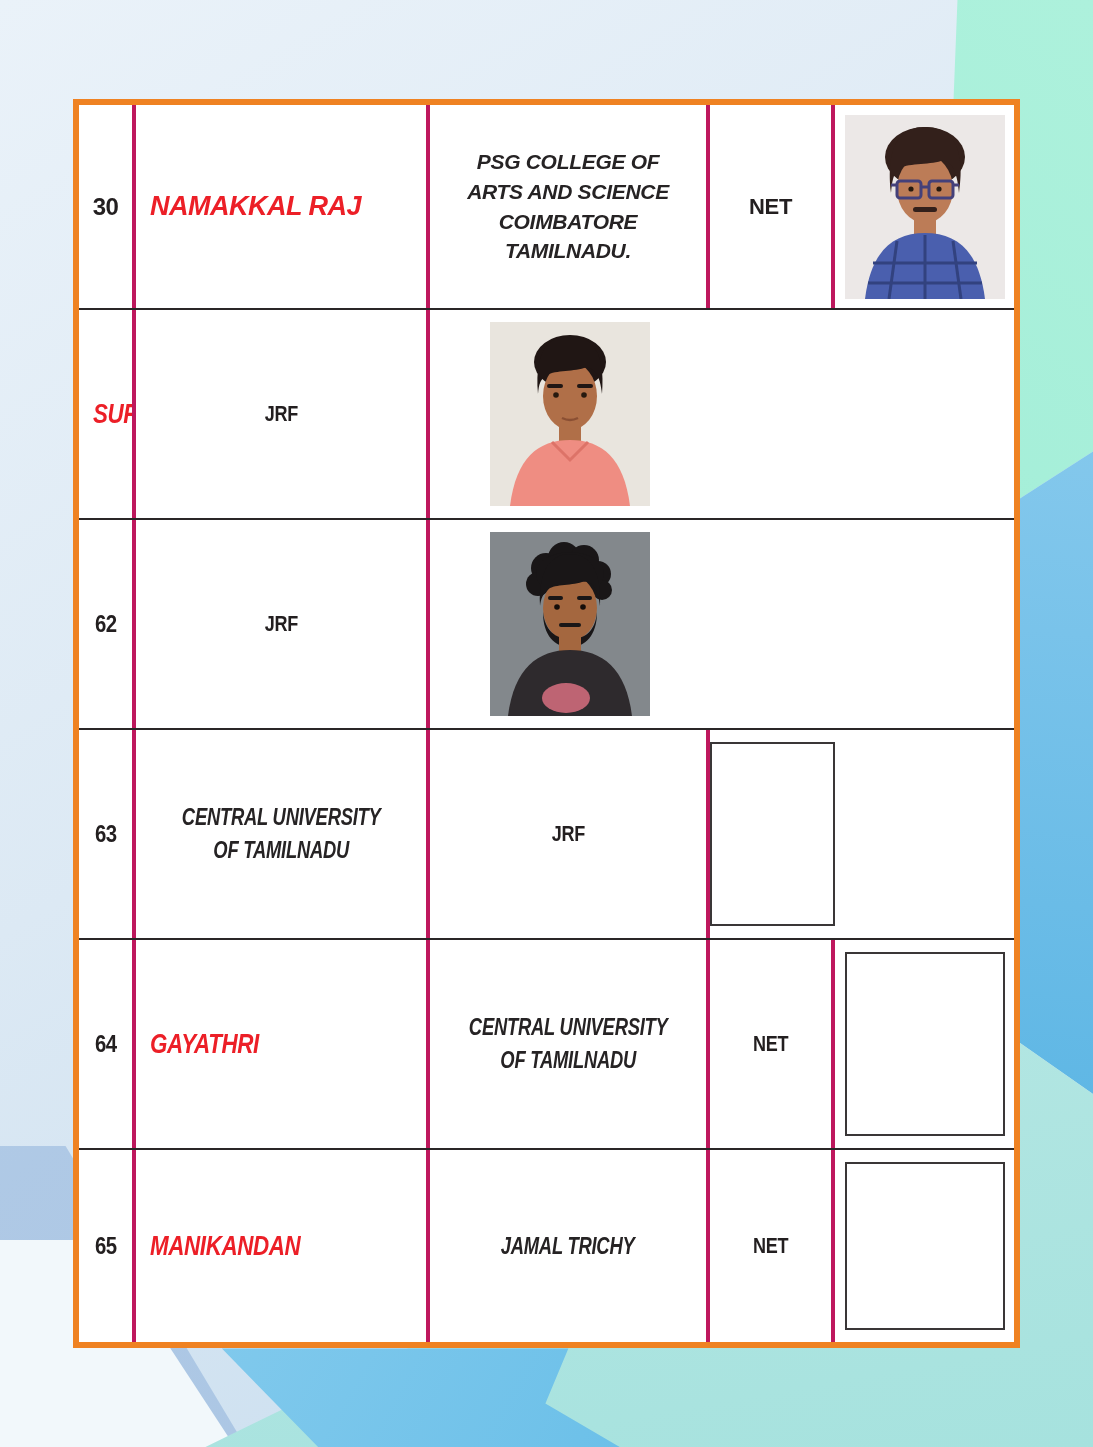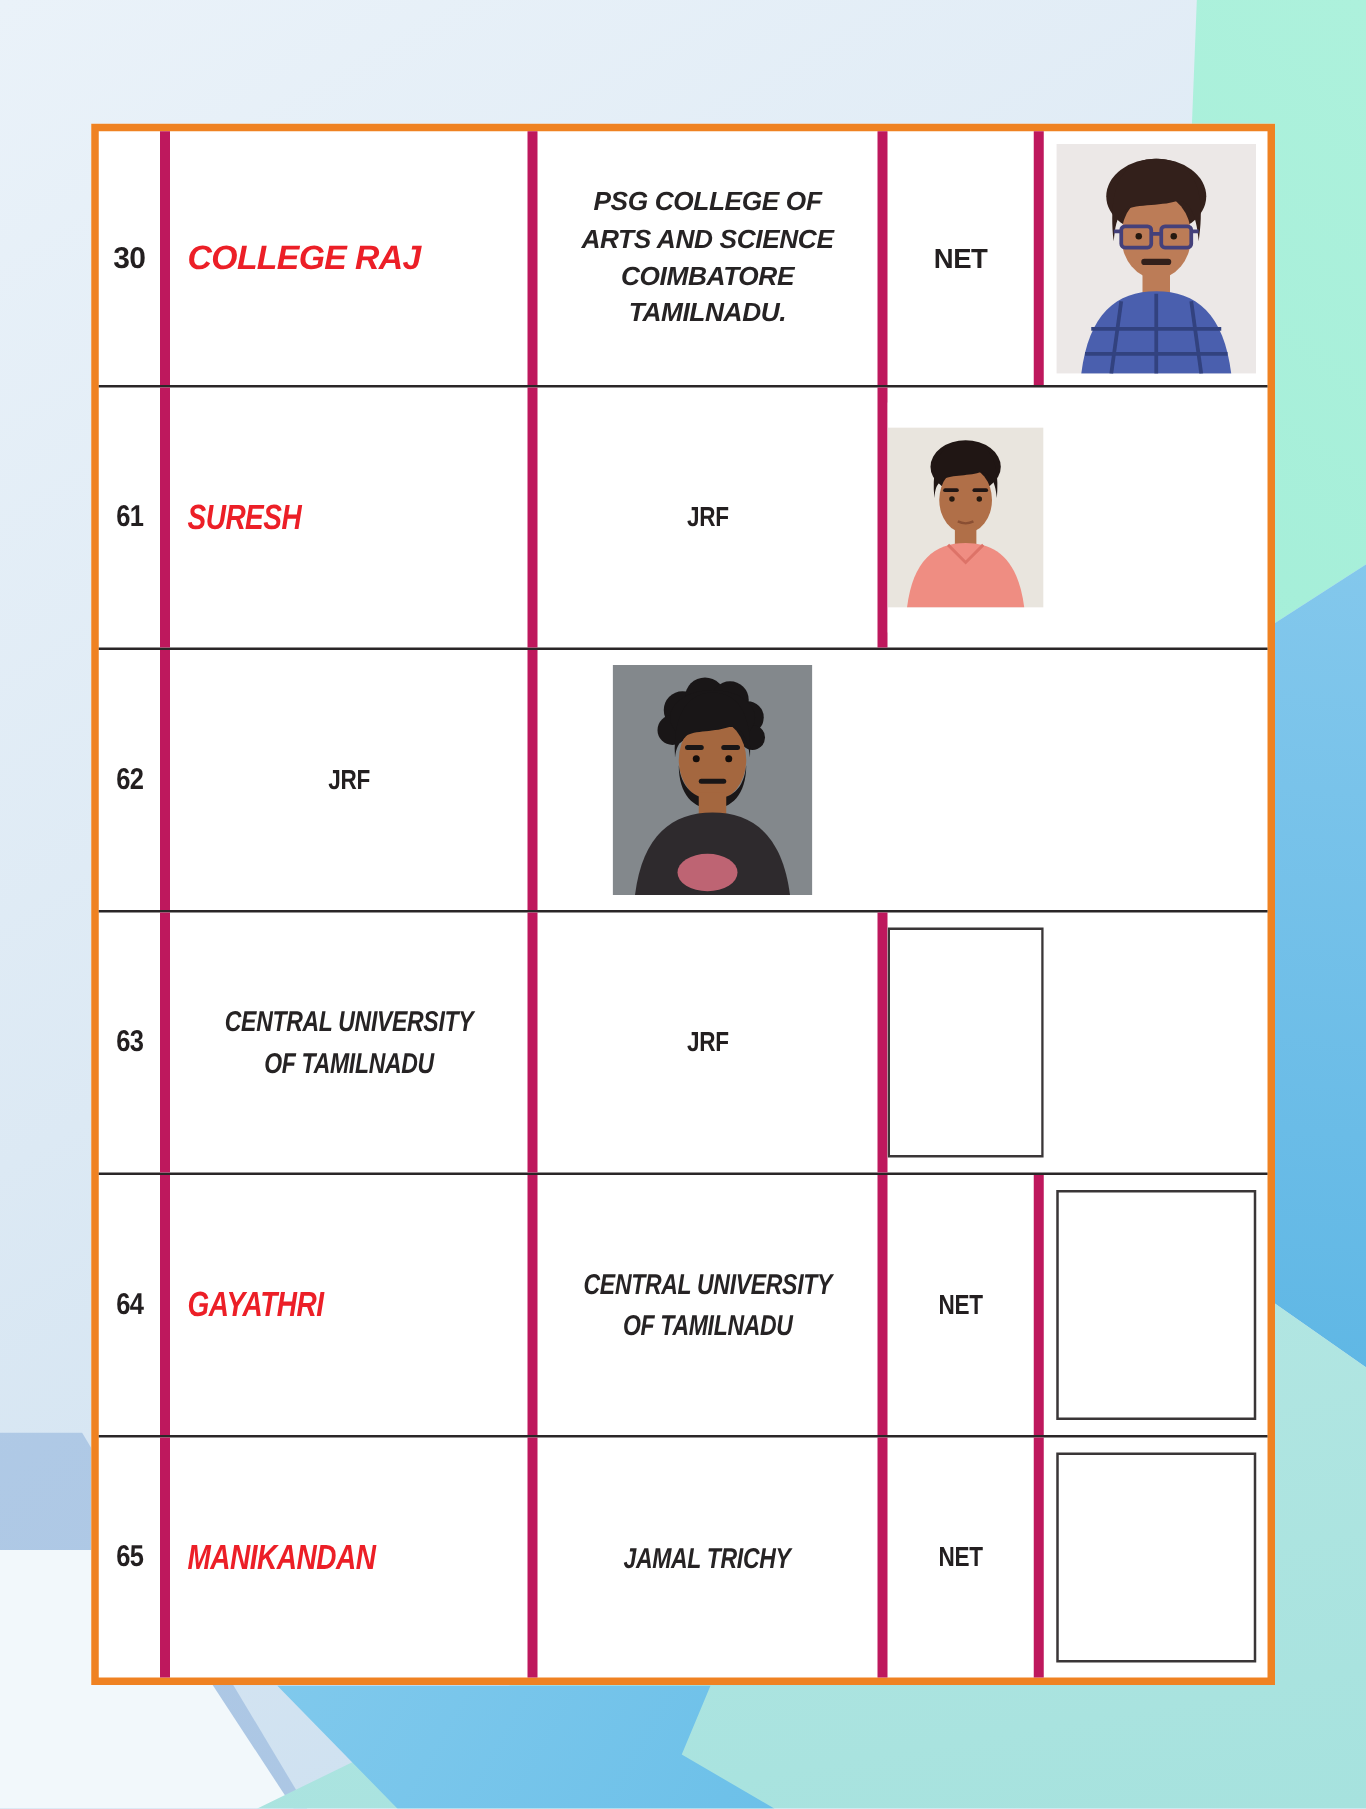--- a/index.html
+++ b/index.html
@@ -49,7 +49,7 @@
   .row { border-bottom:2px solid #2A2627; }
   .row:last-child { border-bottom:none; }
   .r0 { height:205px; } .r1,.r2,.r3,.r4 { height:210px; } .r5 { height:192px; }
-  .cell { border-right:8px solid #be185d; display:flex; align-items:center; justify-content:center; overflow:hidden; }
+  .cell { border-right:4px solid #be185d; display:flex; align-items:center; justify-content:center; overflow:hidden; }
   .cell:last-child { border-right:none; }
 
   .serial span { font-weight:bold; font-size:24px; color:#231F20; letter-spacing:-0.5px; }

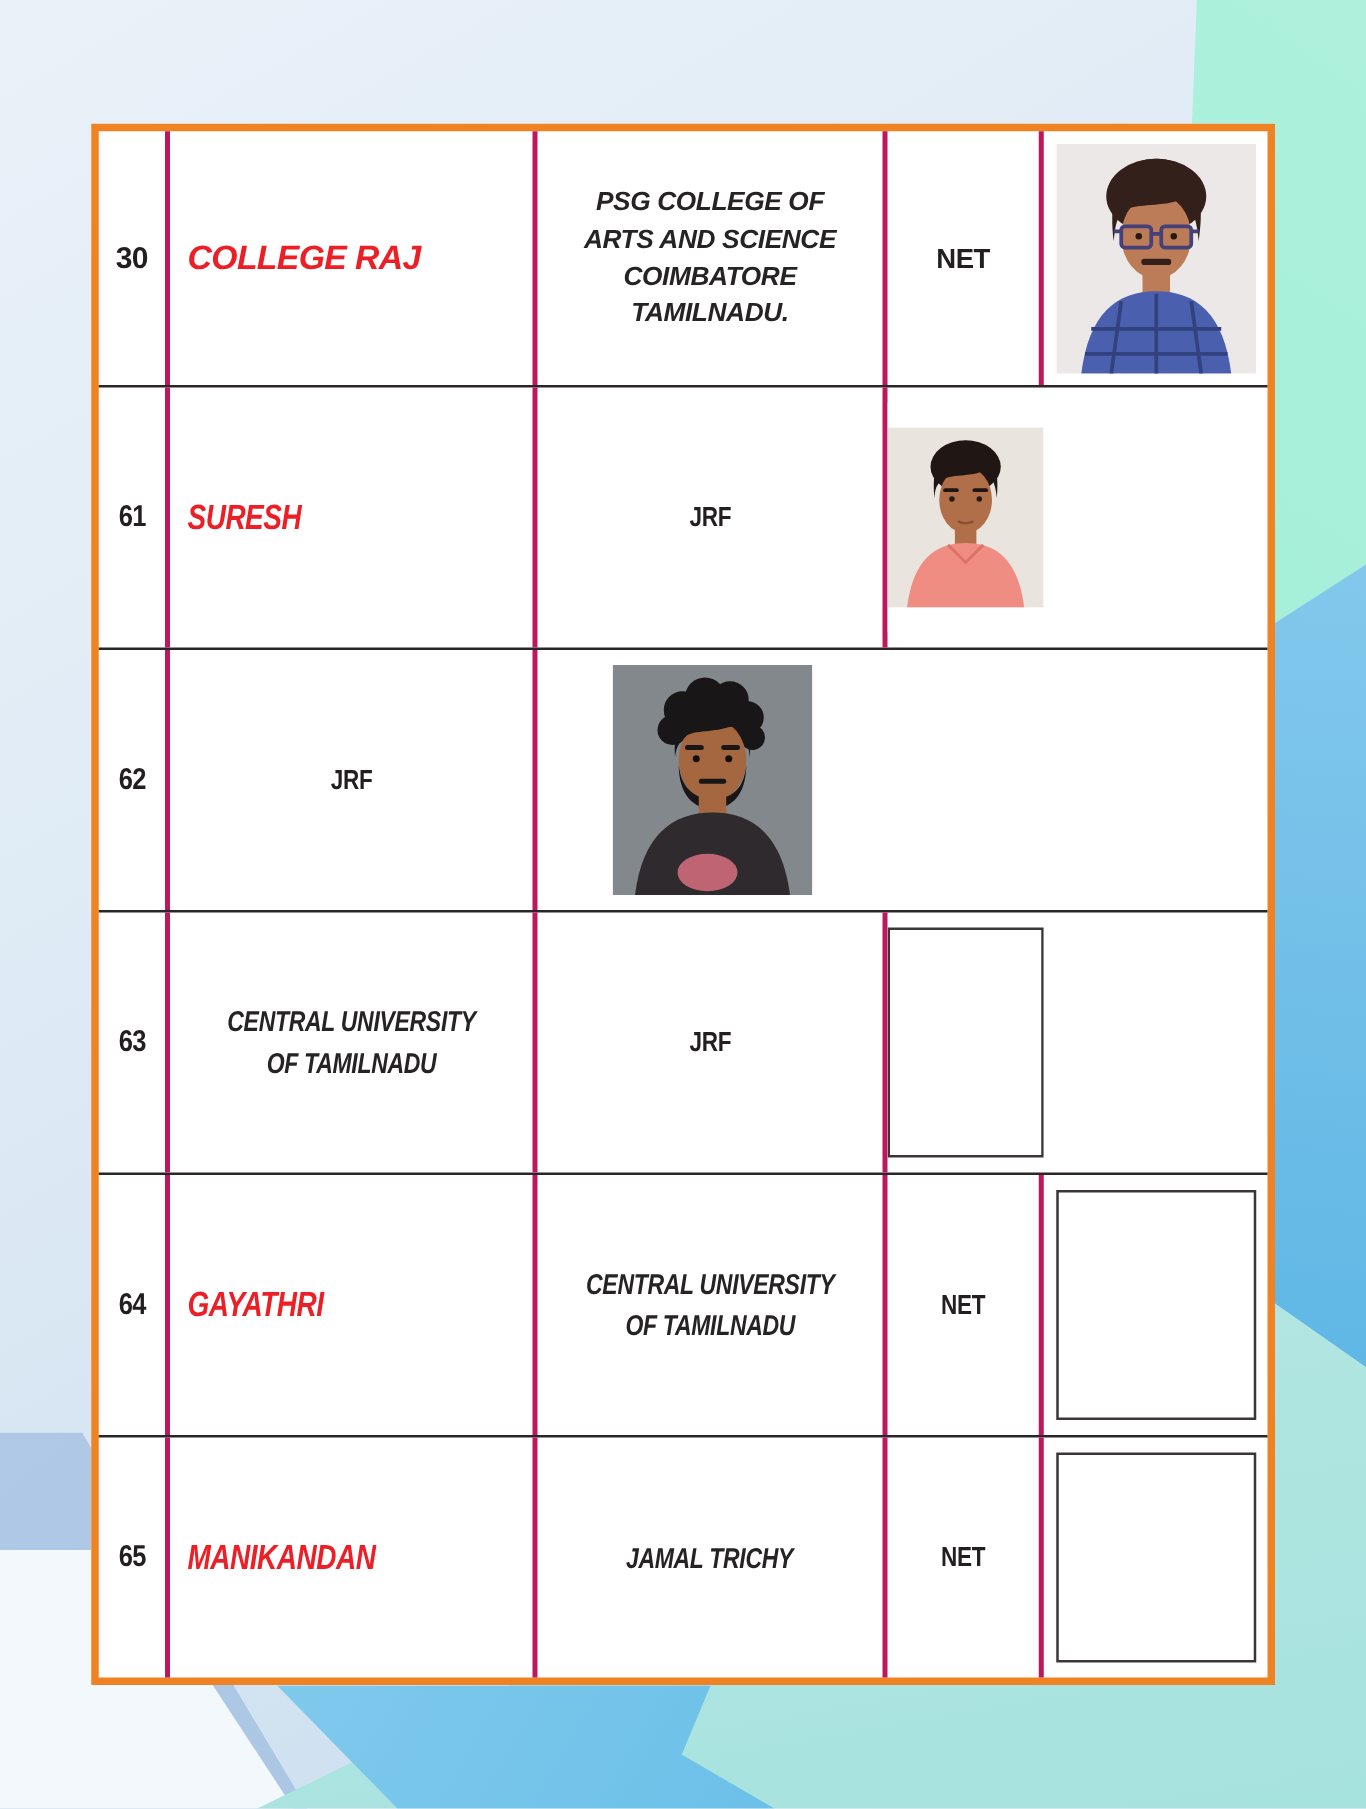--- a/index.html
+++ b/index.html
@@ -95,7 +95,7 @@
         <span>30</span>
       </div>
     <div class="cell name">
-        <span>COLLEGE RAJ</span>
+        <span>NAMAKKAL RAJ</span>
       </div>
     <div class="cell college">
         <span>PSG COLLEGE OF

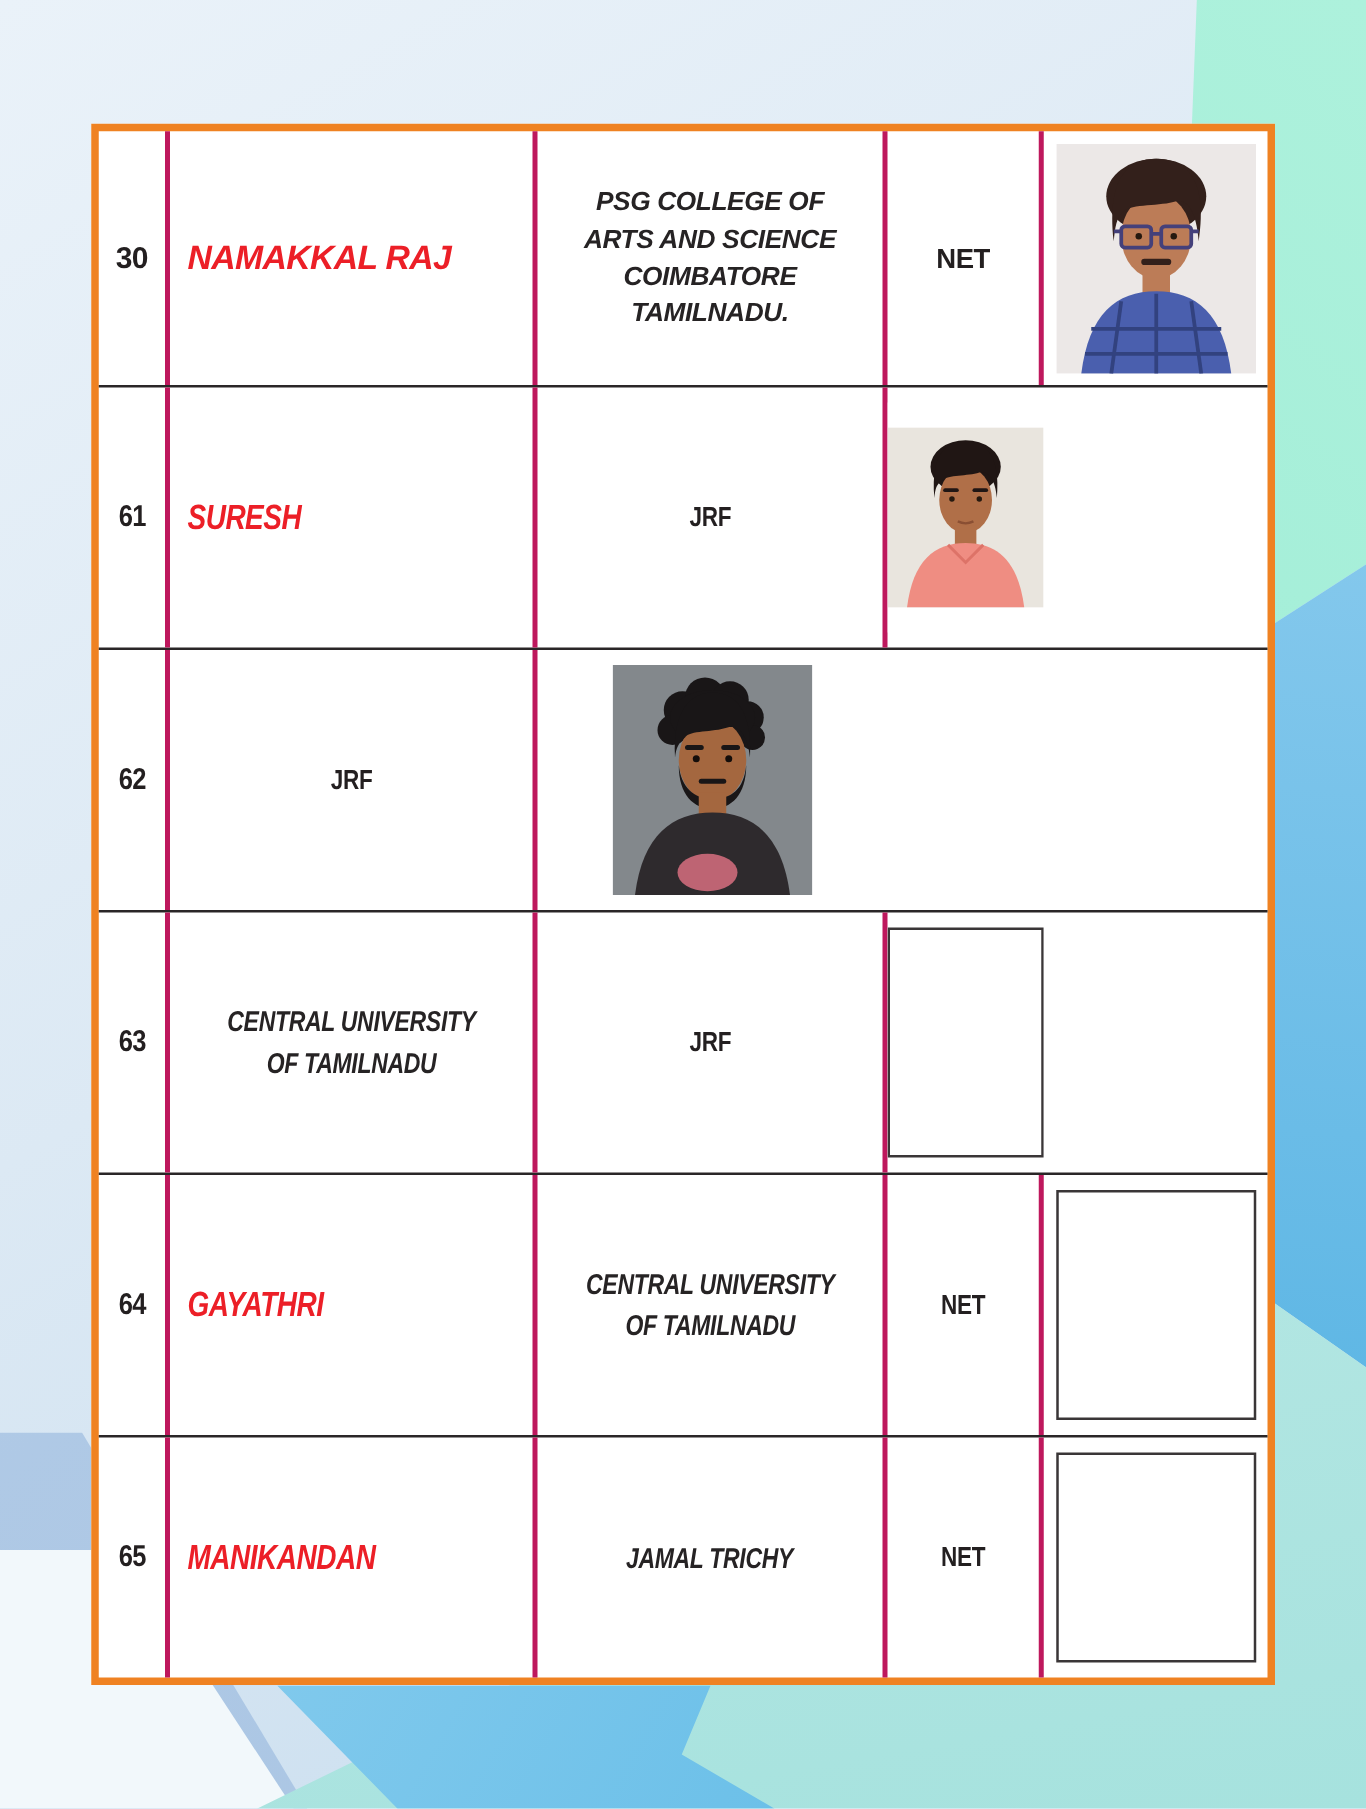--- a/index.html
+++ b/index.html
@@ -138,9 +138,6 @@
   </div>
 
   <div class="row r1 cnd">
-    <div class="cell serial">
-        <span>61</span>
-      </div>
     <div class="cell name">
         <span>SURESH</span>
       </div>

